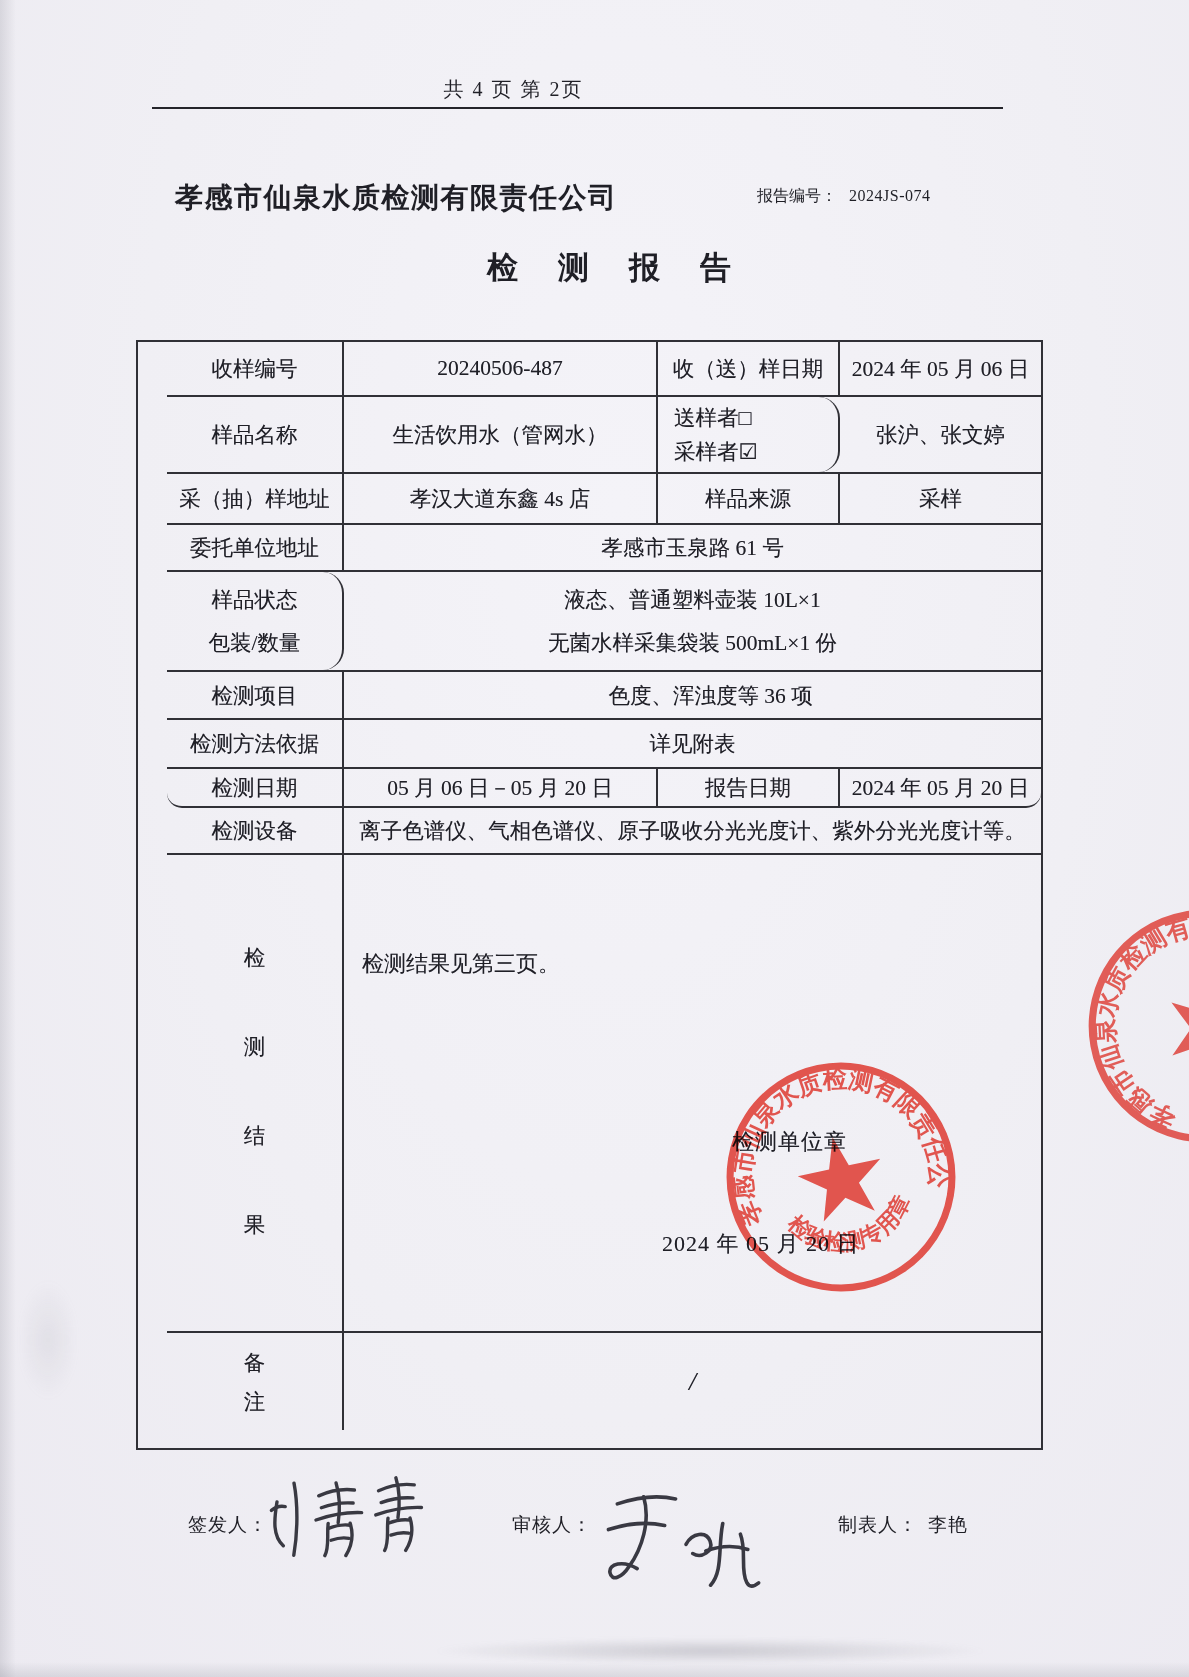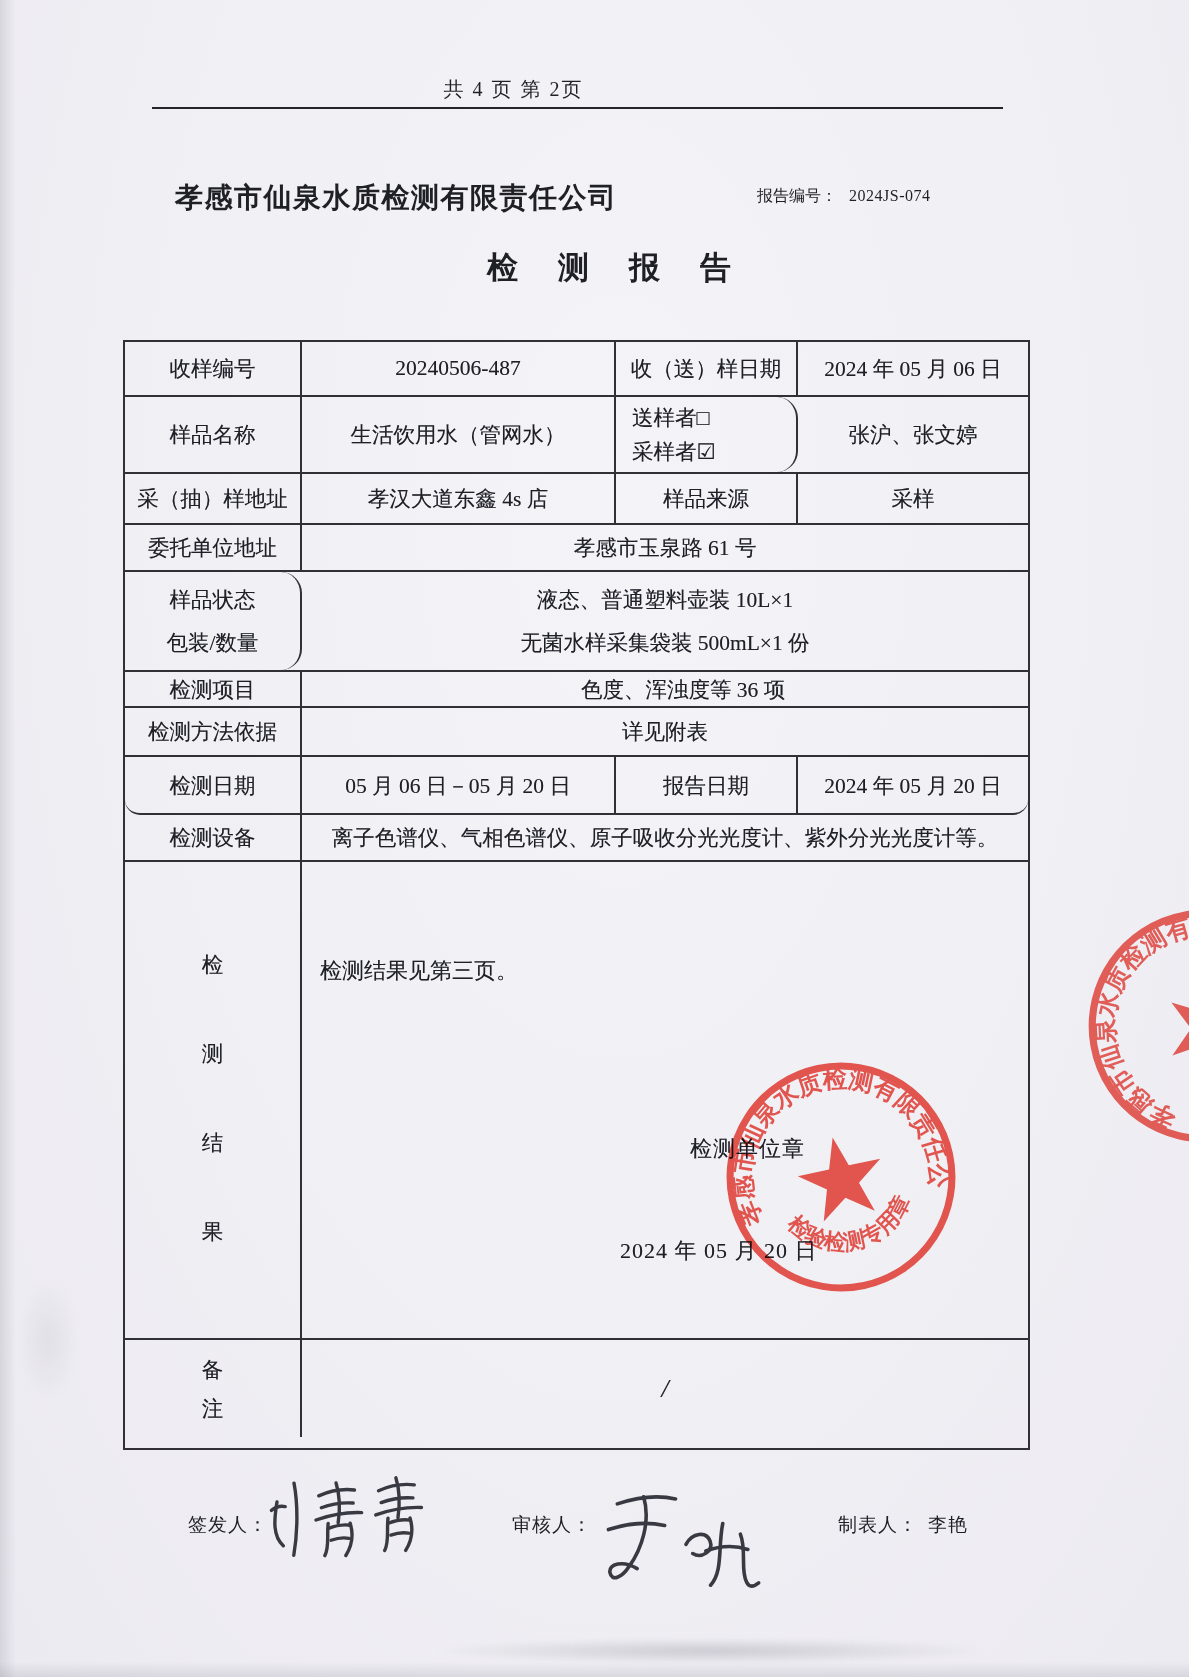--- a/index.html
+++ b/index.html
@@ -23,8 +23,8 @@
 
   
   .report-table{
-    left:123px; top:340px; width:907px; height:1110px;
-    border:2.5px solid #303036; background:transparent;
+    left:136px; top:340px; width:907px; height:1110px;
+    border:2.5px solid #303036; background:transparent;padding-left:29px;
   }
   .tr{ display:flex; width:100%; border-bottom:2px solid #303036; }
   .tr.last{ border-bottom:none; }

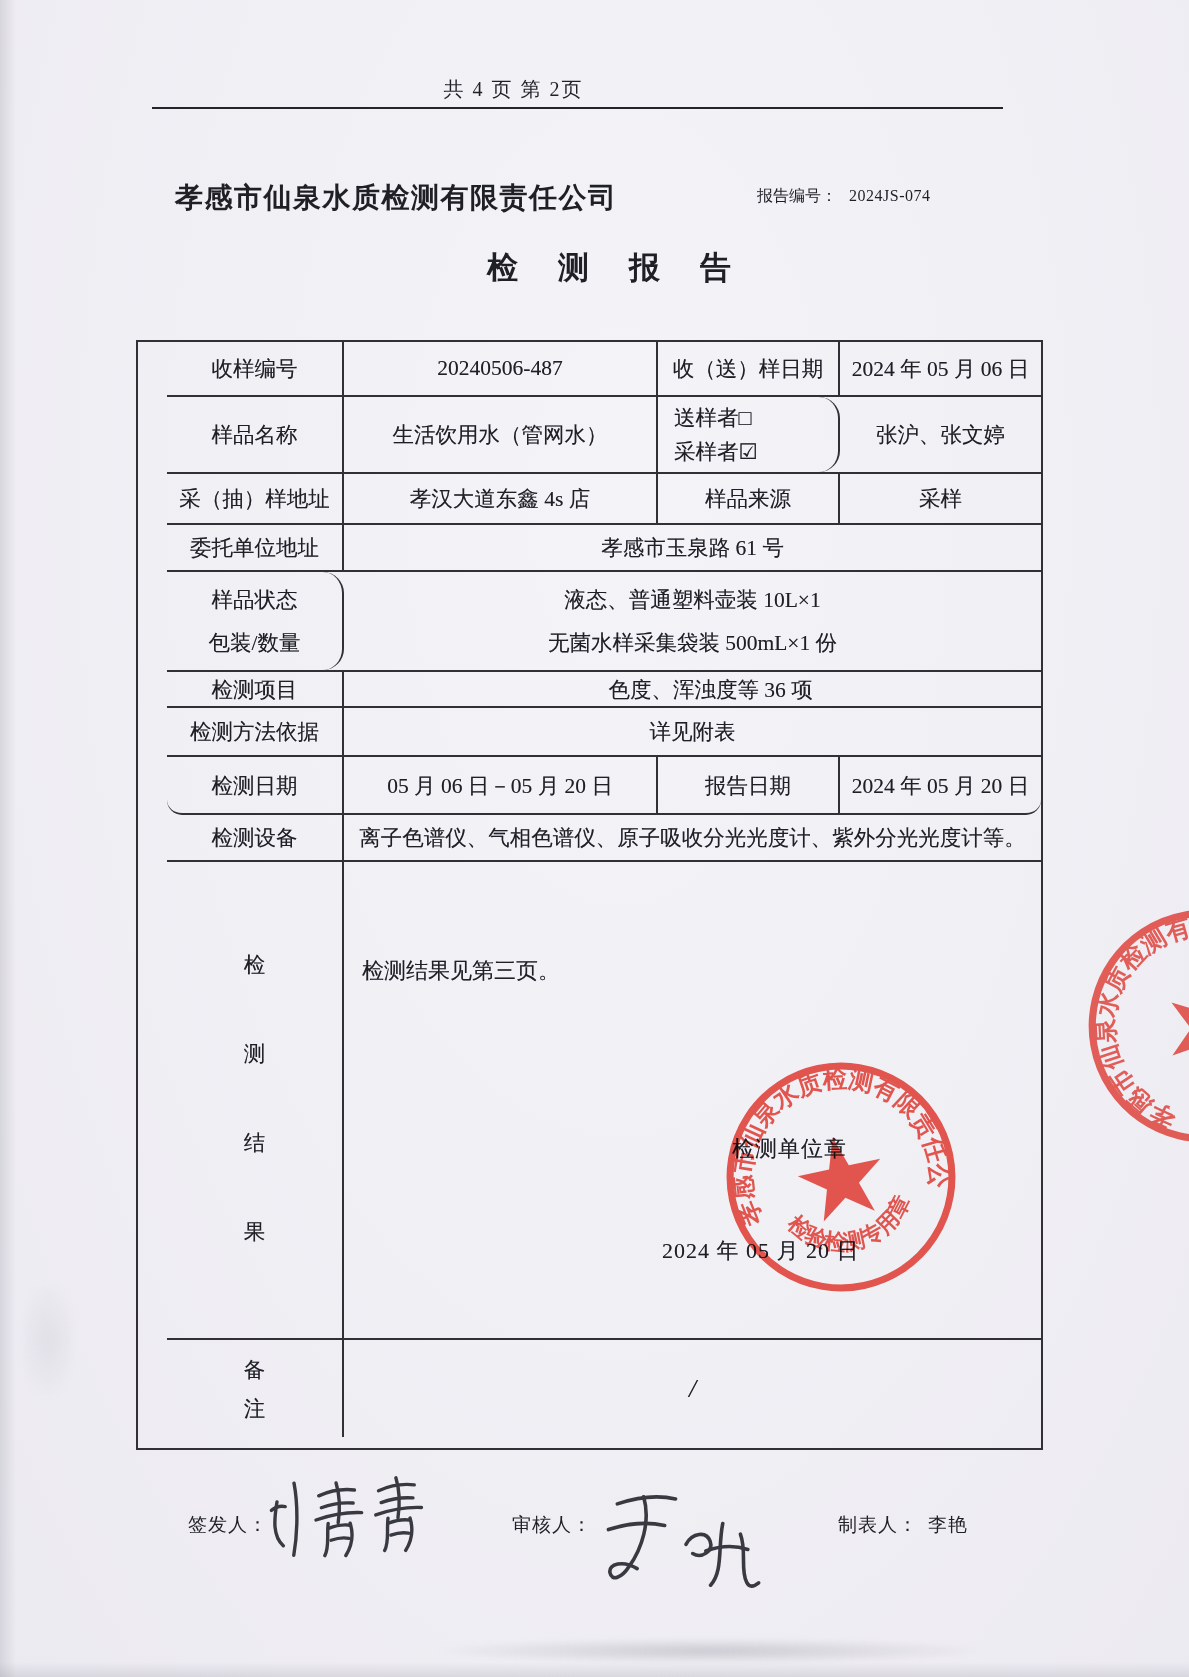--- a/index.html
+++ b/index.html
@@ -37,7 +37,7 @@
   .c1{ flex:0 0 177px; } .c2{ flex:0 0 314px; } .c3{ flex:0 0 182px; } .c4{ flex:1 1 auto; }
   .wide{ flex:1 1 auto; }
   .h-r1{ height:55px; } .h-r2{ height:77px; } .h-r3{ height:51px; } .h-r4{ height:47px; }
-  .h-r5{ height:100px; } .h-r6{ height:36px;gap:36px; } .h-r7{ height:49px; } .h-r8{ height:58px;border-radius:15px; }
+  .h-r5{ height:100px; } .h-r6{ height:48px;gap:36px; } .h-r7{ height:49px; } .h-r8{ height:58px;border-radius:15px; }
   .h-r9{ height:47px; } .h-r10{ height:478px; } .h-r11{ height:97px; }
 
   .stack{ flex-direction:column; justify-content:space-evenly;border-radius:21px; }

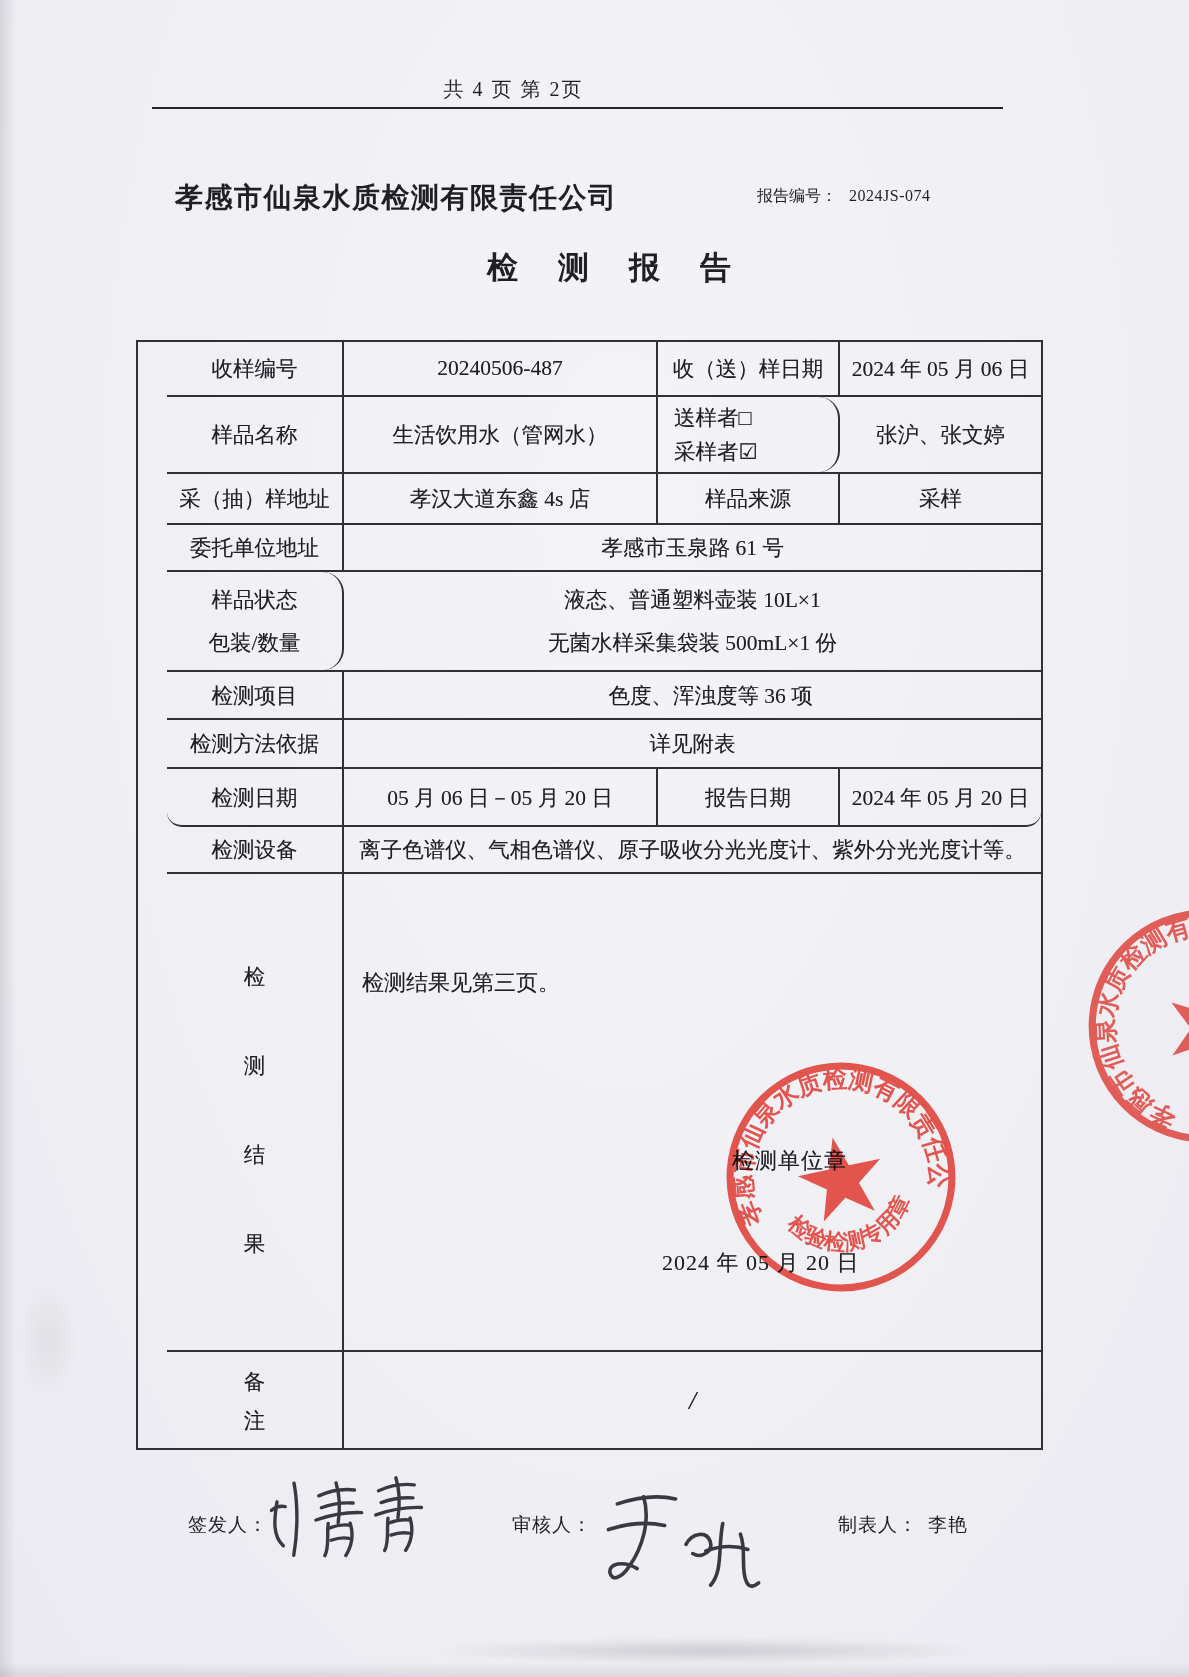--- a/index.html
+++ b/index.html
@@ -37,7 +37,7 @@
   .c1{ flex:0 0 177px; } .c2{ flex:0 0 314px; } .c3{ flex:0 0 182px; } .c4{ flex:1 1 auto; }
   .wide{ flex:1 1 auto; }
   .h-r1{ height:55px; } .h-r2{ height:77px; } .h-r3{ height:51px; } .h-r4{ height:47px; }
-  .h-r5{ height:100px; } .h-r6{ height:48px;gap:36px; } .h-r7{ height:49px; } .h-r8{ height:58px;border-radius:15px; }
+  .h-r5{ height:100px; } .h-r6{ height:48px;gap:36px; } .h-r7{ height:49px; } .h-r8{ height:39px;border-radius:15px; }
   .h-r9{ height:47px; } .h-r10{ height:478px; } .h-r11{ height:97px; }
 
   .stack{ flex-direction:column; justify-content:space-evenly;border-radius:21px; }

